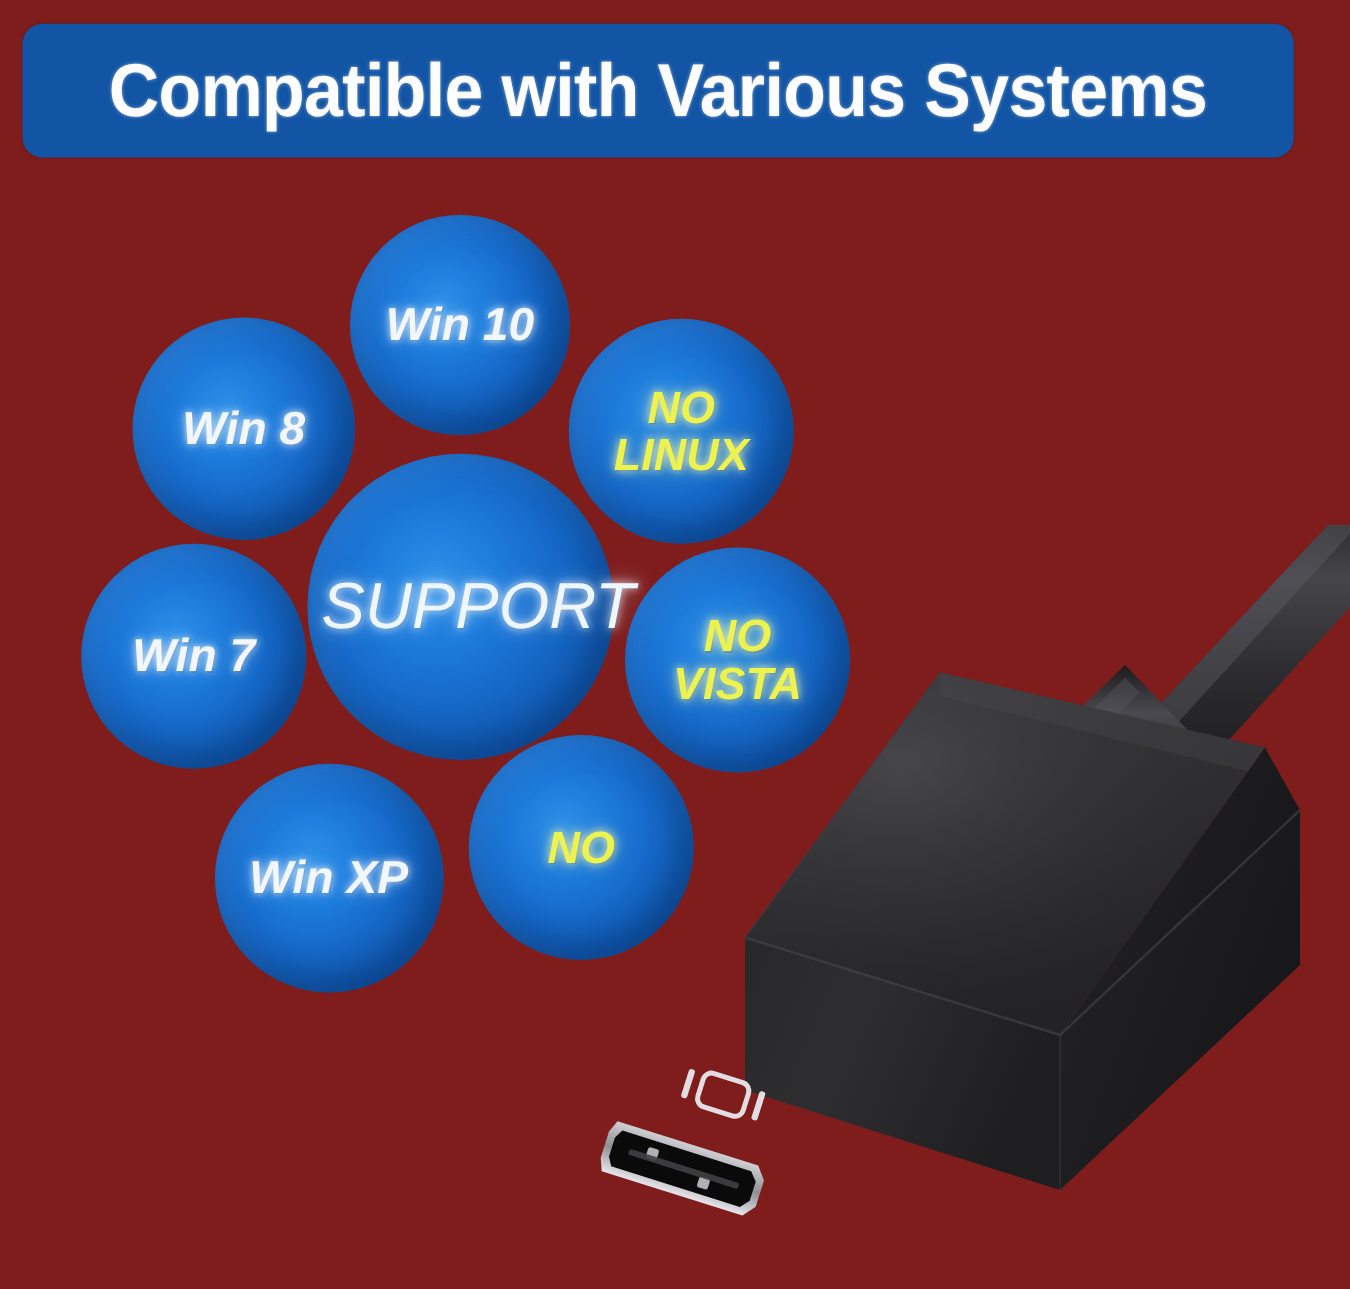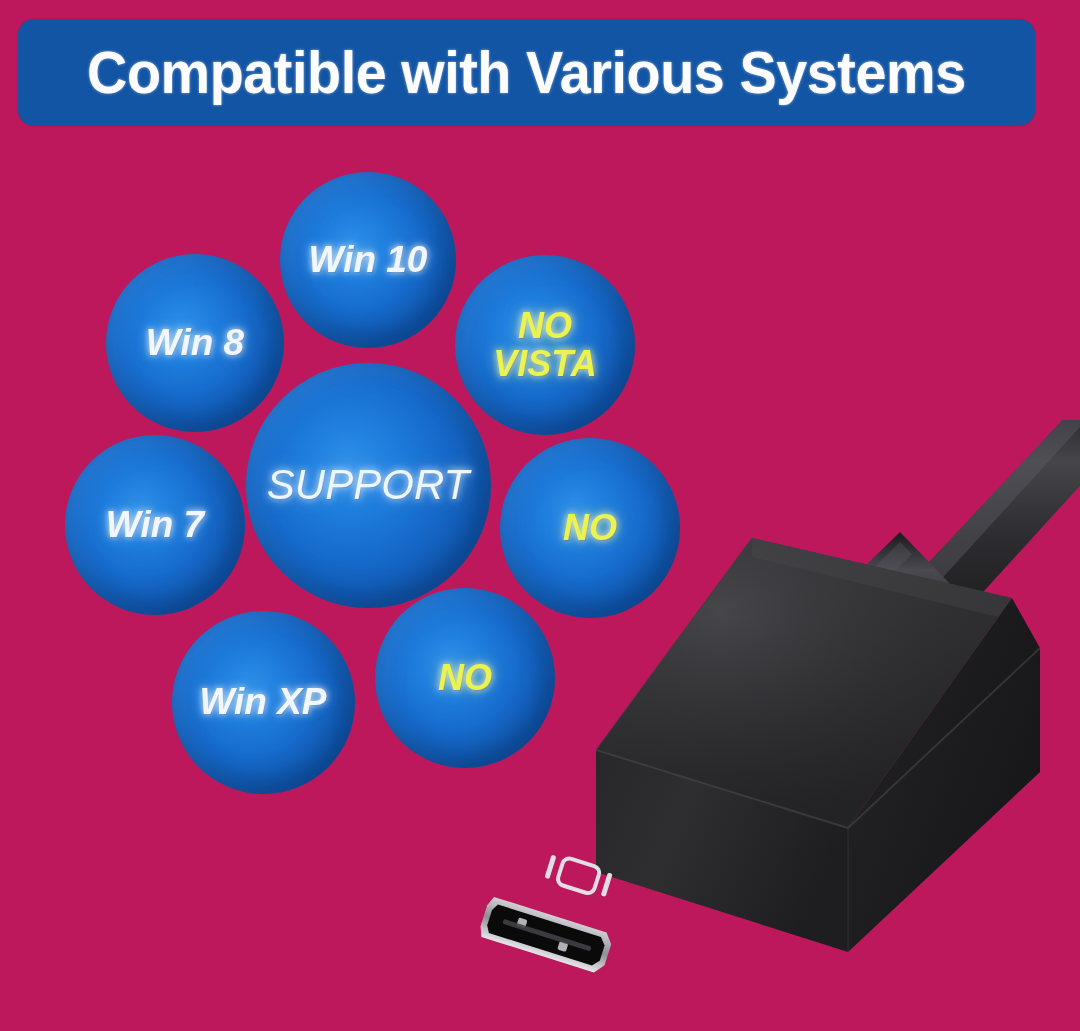--- a/index.html
+++ b/index.html
@@ -11,7 +11,7 @@
     position: relative;
     width: 1080px;
     height: 1031px;
-    background: #be185d;
+    background: #7f1d1d;
     overflow: hidden;
     font-family: "Liberation Sans", sans-serif;
   }

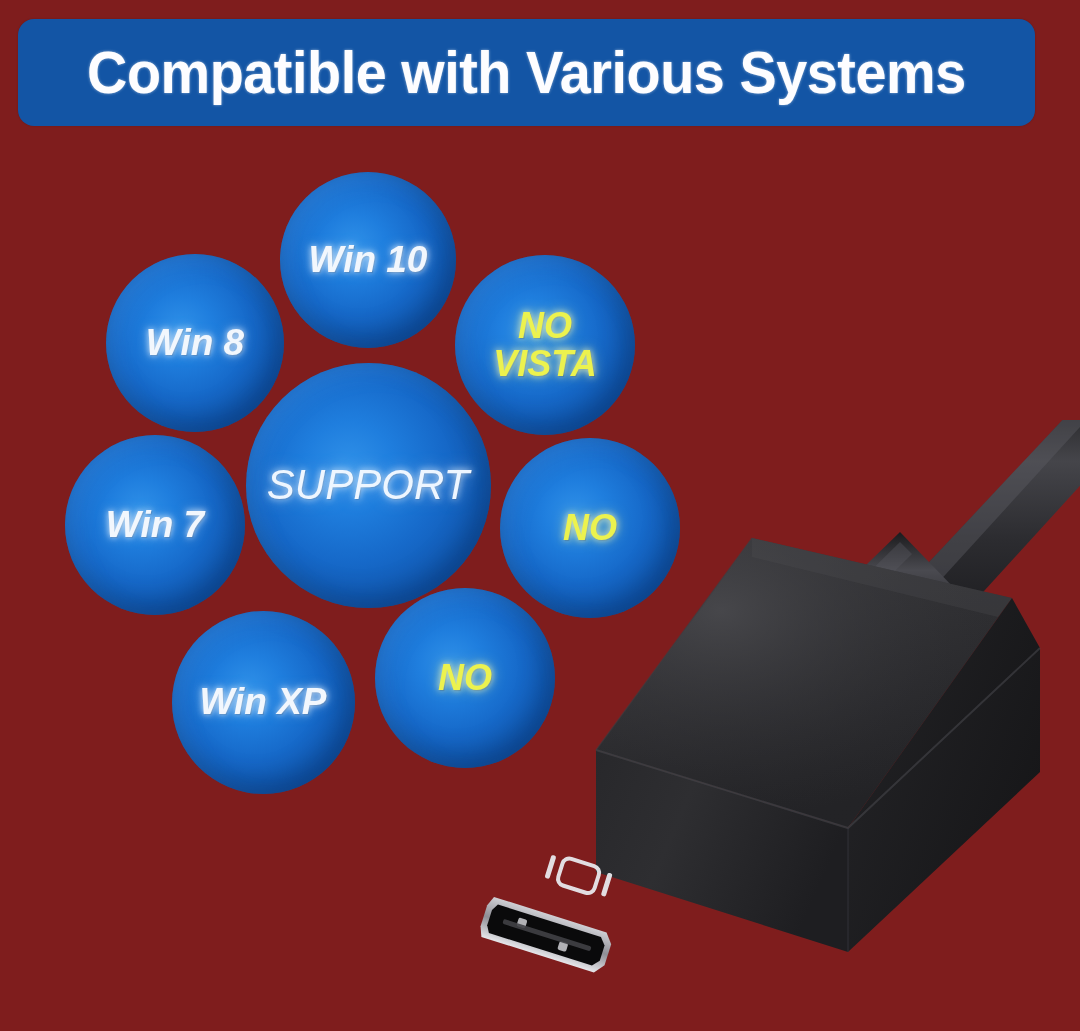--- a/index.html
+++ b/index.html
@@ -118,7 +118,7 @@
       <div class="bubble" style="left: 455px; top: 255px; width: 180px; height: 180px; background: radial-gradient(circle at 42% 42%, rgb(47, 144, 232) 0%, rgb(31, 126, 222) 22%, rgb(22, 105, 201) 48%, rgb(17, 88, 176) 72%, rgb(13, 74, 150) 100%); box-shadow: rgba(5, 40, 90, 0.45) -8px -10px 26px inset, rgba(120, 200, 255, 0.18) 8px 8px 22px inset;">
         <div class="bubble-inner bub-yellow" style="font-size: 36px;">
           <div>NO</div>
-          <div>VISTA</div>
+          <div>LINUX</div>
         </div>
       </div>
       <div class="bubble" style="left: 245.5px; top: 362.5px; width: 245px; height: 245px; background: radial-gradient(circle at 42% 42%, rgb(47, 144, 232) 0%, rgb(31, 126, 222) 22%, rgb(22, 105, 201) 48%, rgb(17, 88, 176) 72%, rgb(13, 74, 150) 100%); box-shadow: rgba(5, 40, 90, 0.45) -8px -10px 26px inset, rgba(120, 200, 255, 0.18) 8px 8px 22px inset;">

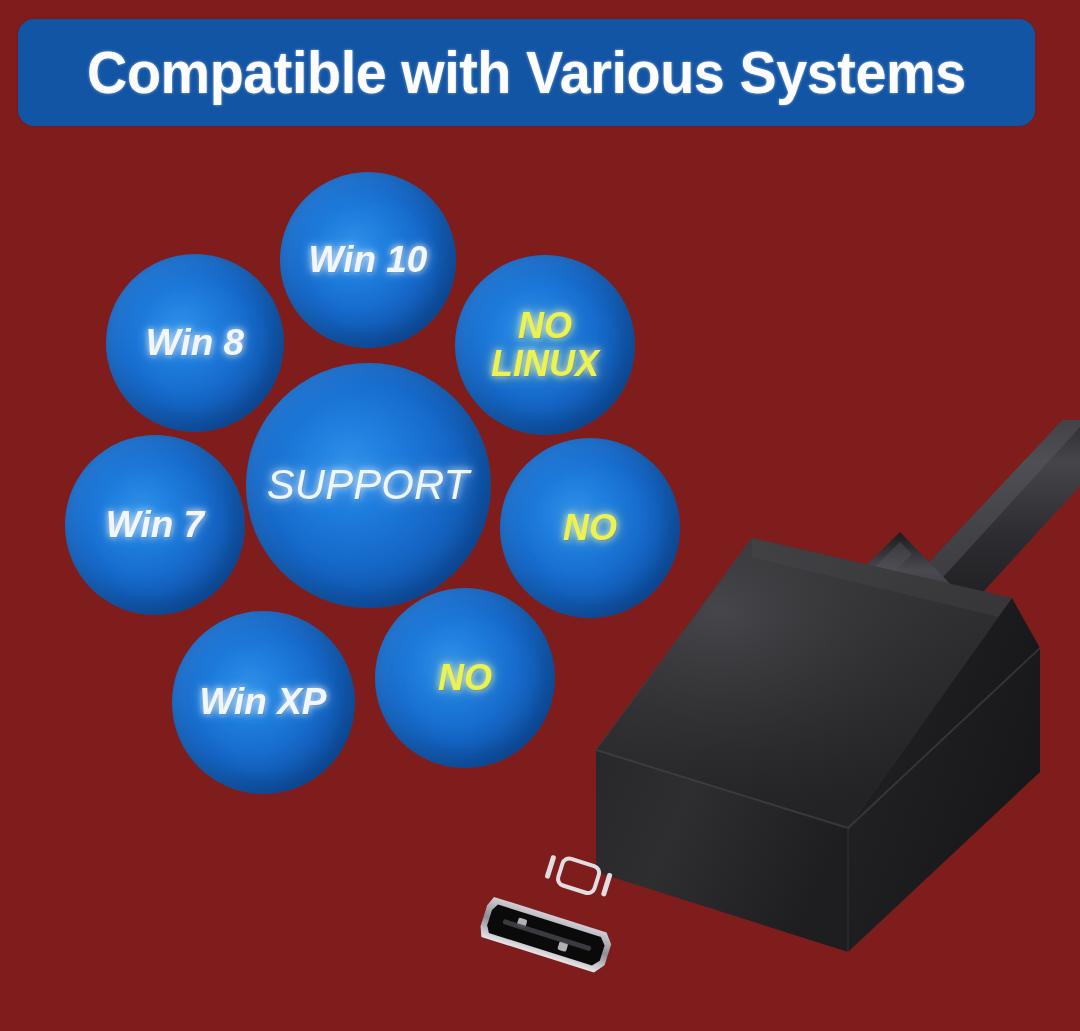--- a/index.html
+++ b/index.html
@@ -122,7 +122,7 @@
         </div>
       </div>
       <div class="bubble" style="left: 245.5px; top: 362.5px; width: 245px; height: 245px; background: radial-gradient(circle at 42% 42%, rgb(47, 144, 232) 0%, rgb(31, 126, 222) 22%, rgb(22, 105, 201) 48%, rgb(17, 88, 176) 72%, rgb(13, 74, 150) 100%); box-shadow: rgba(5, 40, 90, 0.45) -8px -10px 26px inset, rgba(120, 200, 255, 0.18) 8px 8px 22px inset;">
-        <div class="bubble-inner bub-support" style="font-size: 42px;">
+        <div class="bubble-inner bub-support" style="font-size: 52px;">
           <div>SUPPORT</div>
         </div>
       </div>

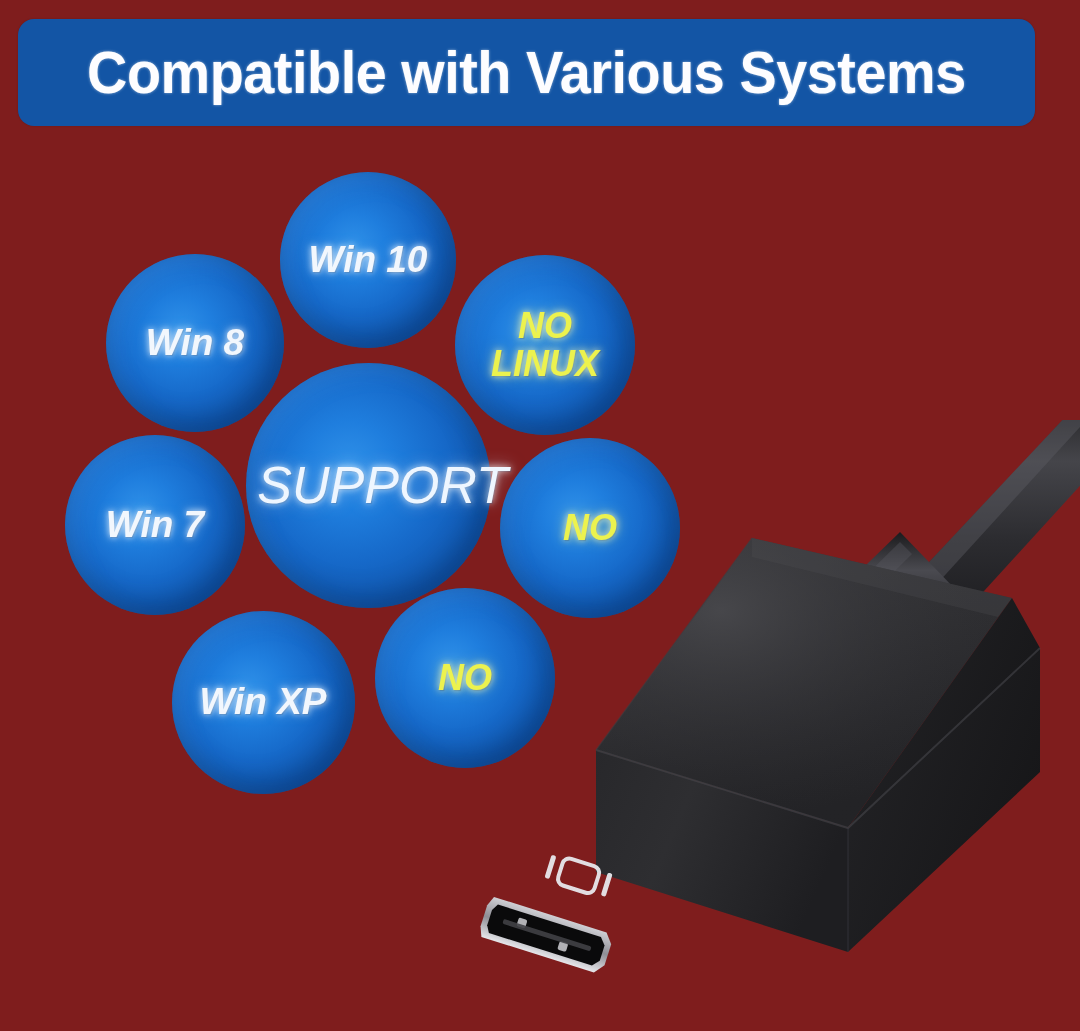--- a/index.html
+++ b/index.html
@@ -134,6 +134,7 @@
       <div class="bubble" style="left: 500px; top: 438px; width: 180px; height: 180px; background: radial-gradient(circle at 42% 42%, rgb(47, 144, 232) 0%, rgb(31, 126, 222) 22%, rgb(22, 105, 201) 48%, rgb(17, 88, 176) 72%, rgb(13, 74, 150) 100%); box-shadow: rgba(5, 40, 90, 0.45) -8px -10px 26px inset, rgba(120, 200, 255, 0.18) 8px 8px 22px inset;">
         <div class="bubble-inner bub-yellow" style="font-size: 36px;">
           <div>NO</div>
+          <div>VISTA</div>
         </div>
       </div>
       <div class="bubble" style="left: 171.5px; top: 611px; width: 183px; height: 183px; background: radial-gradient(circle at 42% 42%, rgb(47, 144, 232) 0%, rgb(31, 126, 222) 22%, rgb(22, 105, 201) 48%, rgb(17, 88, 176) 72%, rgb(13, 74, 150) 100%); box-shadow: rgba(5, 40, 90, 0.45) -8px -10px 26px inset, rgba(120, 200, 255, 0.18) 8px 8px 22px inset;">

